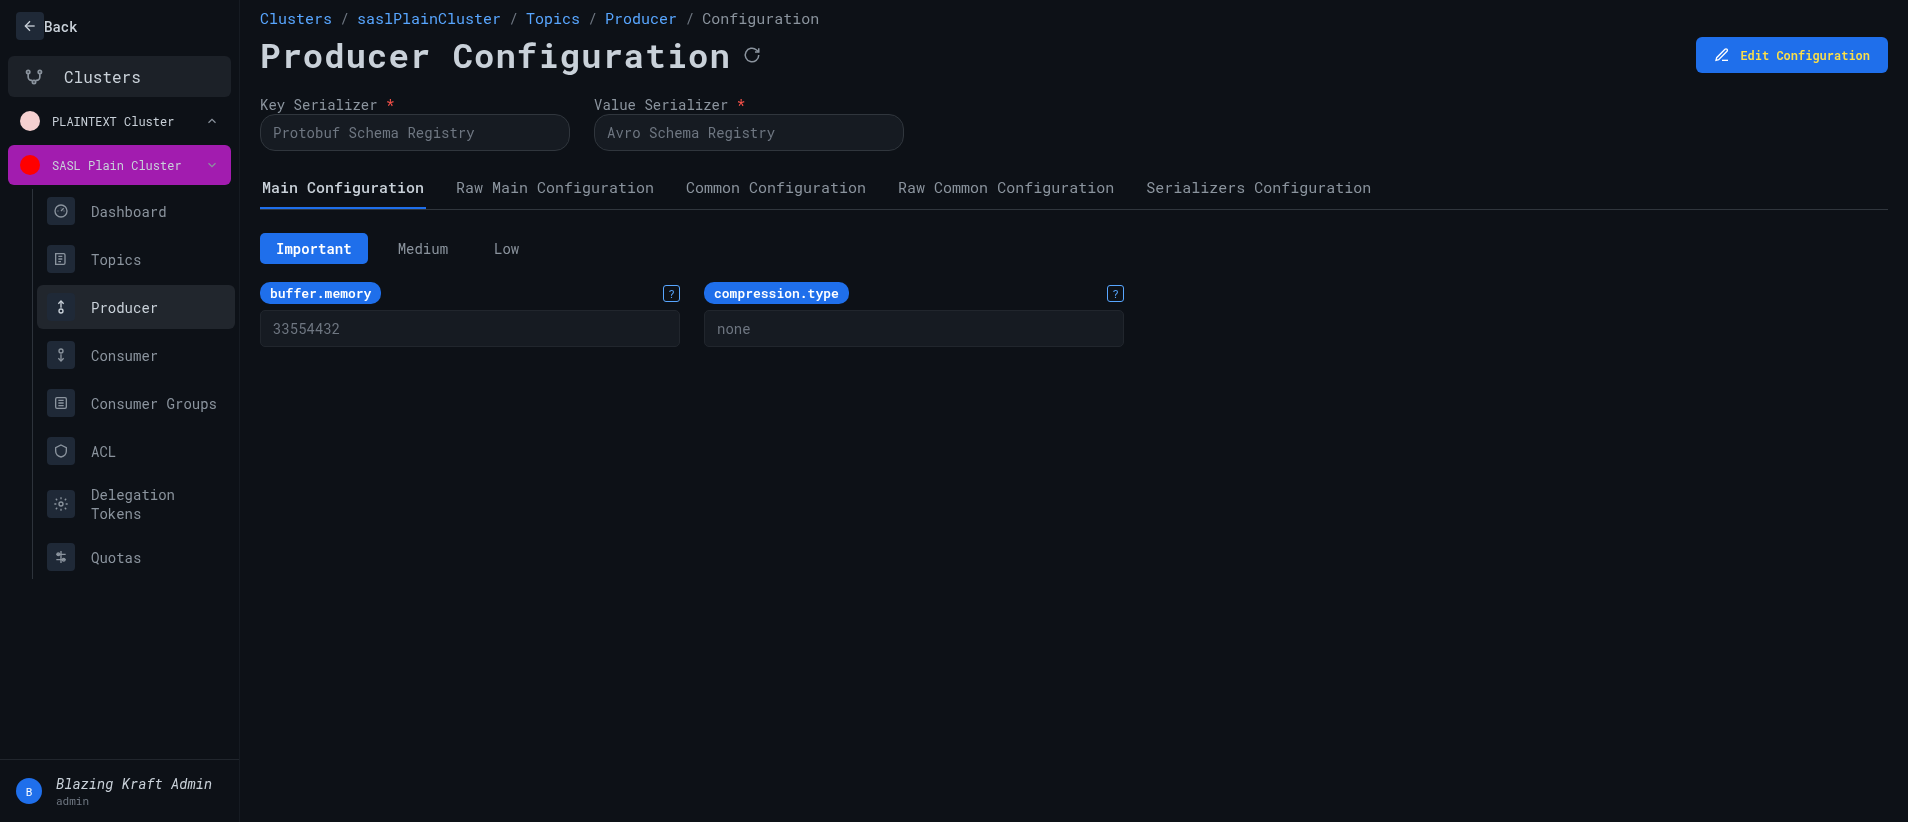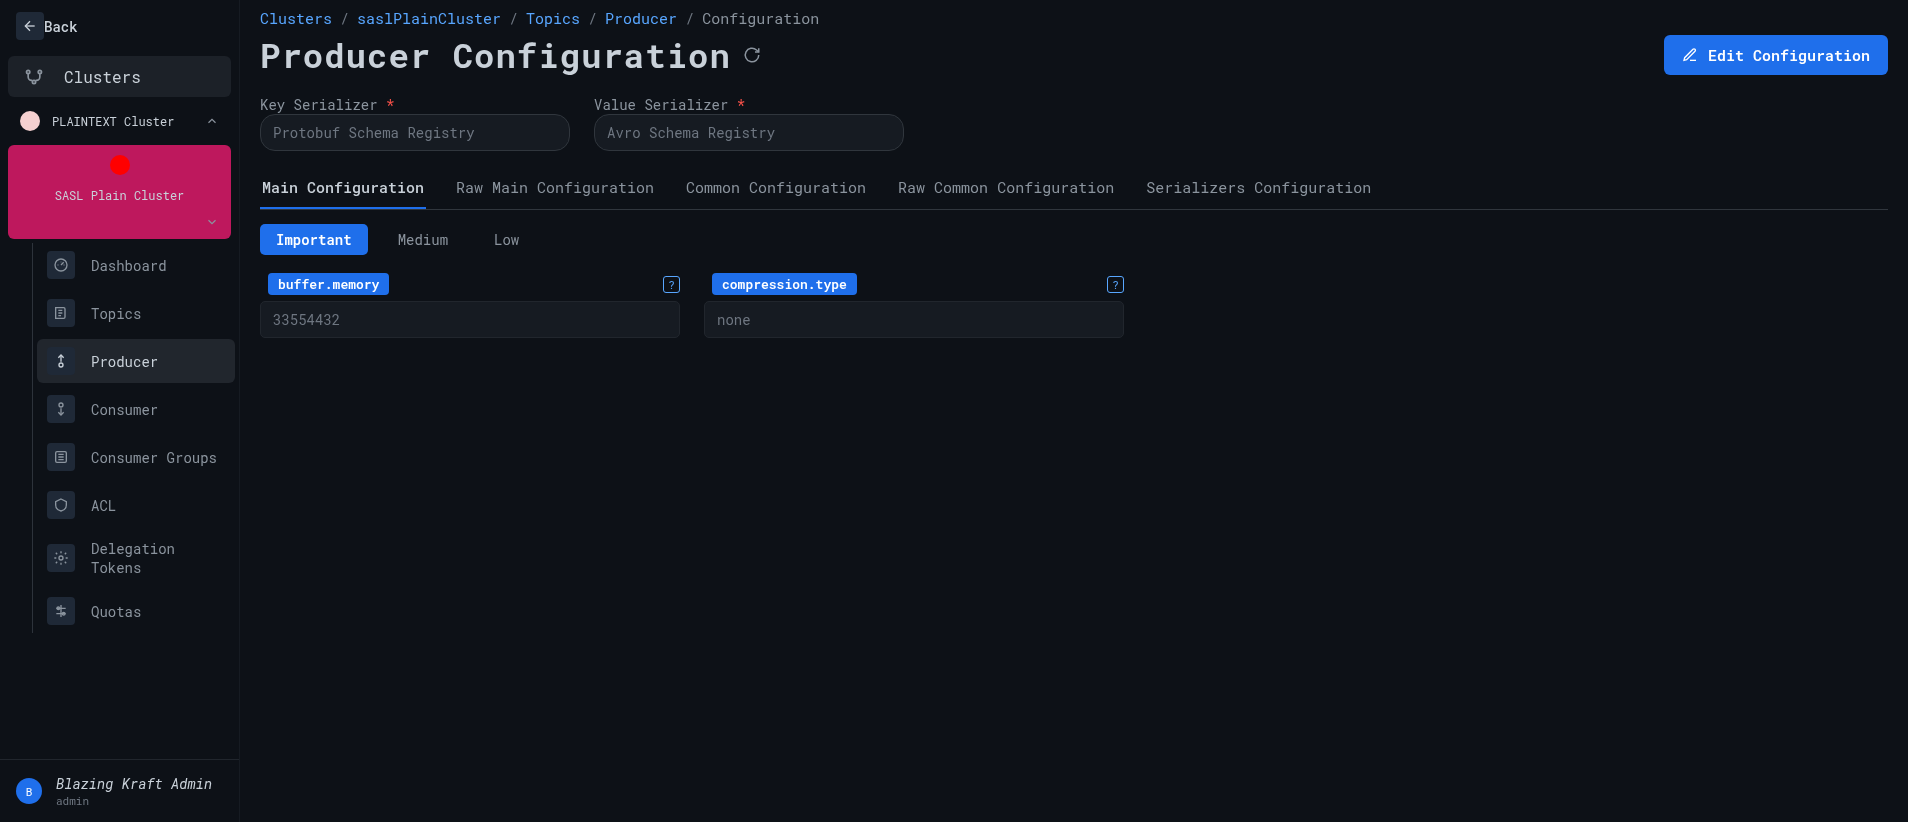--- a/index.html
+++ b/index.html
@@ -185,11 +185,11 @@
     }
     .edit-btn {
       background: #1f6feb;
-      color: #ffffff;
+      color: #fde047;
       border: none;
       border-radius: 6px;
       padding: 10px 18px;
-      font-size: 15px;
+      font-size: 12px;
       font-family: inherit;
       font-weight: 600;
       display: flex;

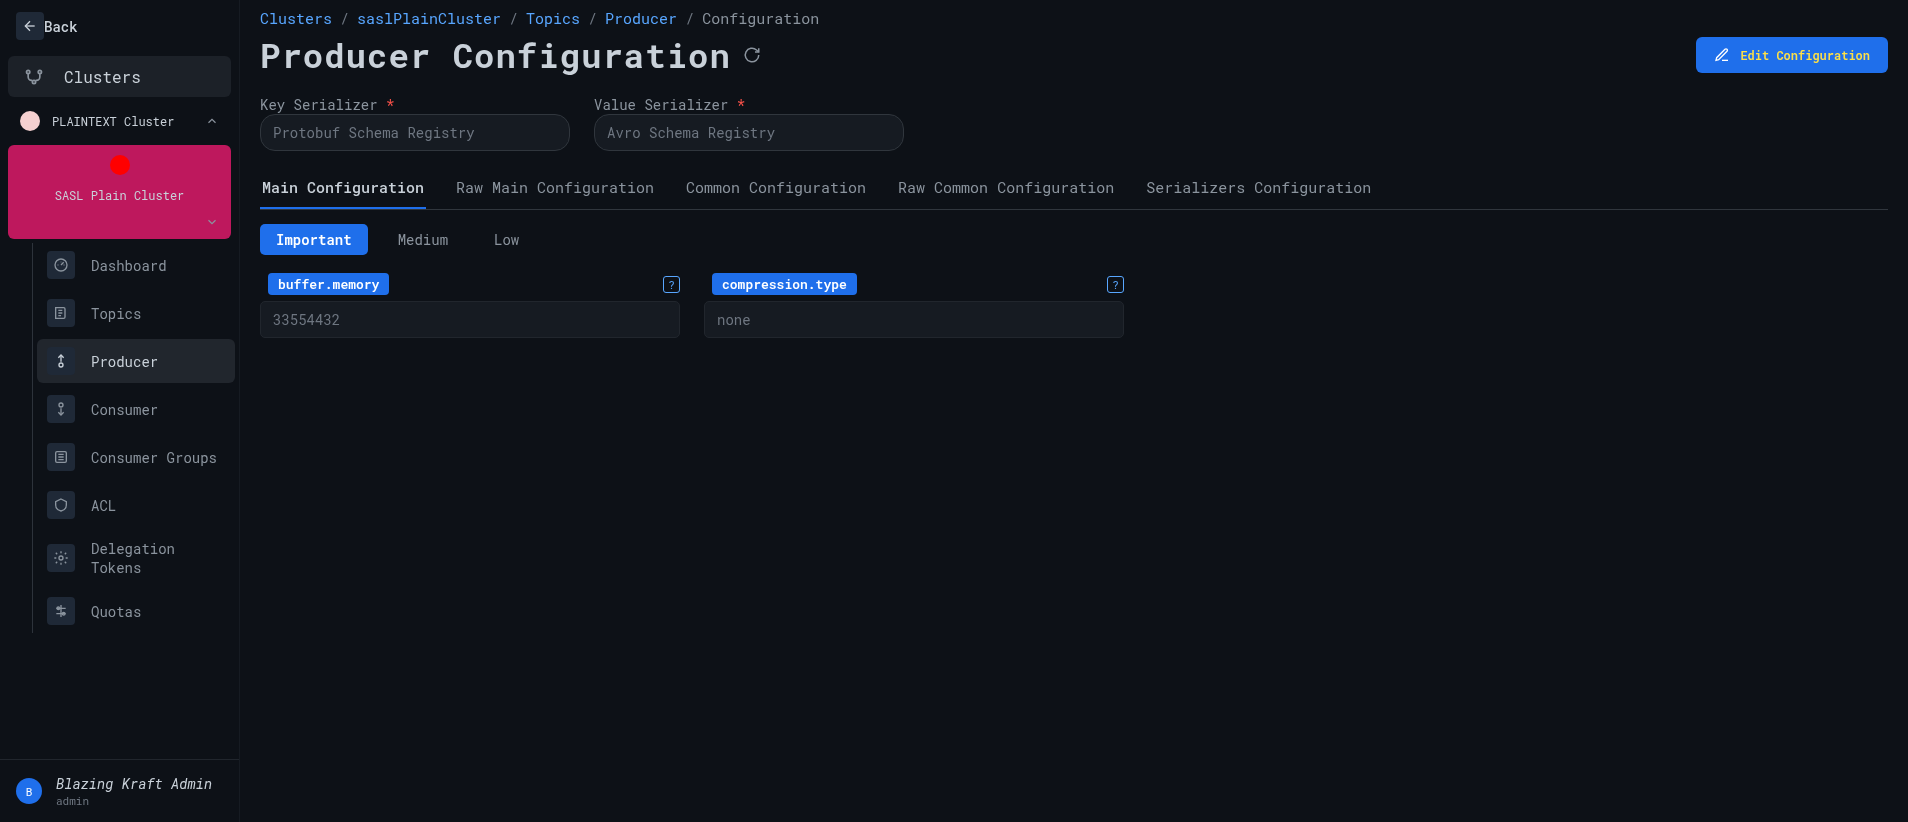--- a/index.html
+++ b/index.html
@@ -71,8 +71,7 @@
       font-size: 12px;
     }
     .cluster-item.selected {
-      background: #be185d;
-      flex-direction: column;
+      background: #a21caf;
     }
     .cluster-dot {
       width: 20px;

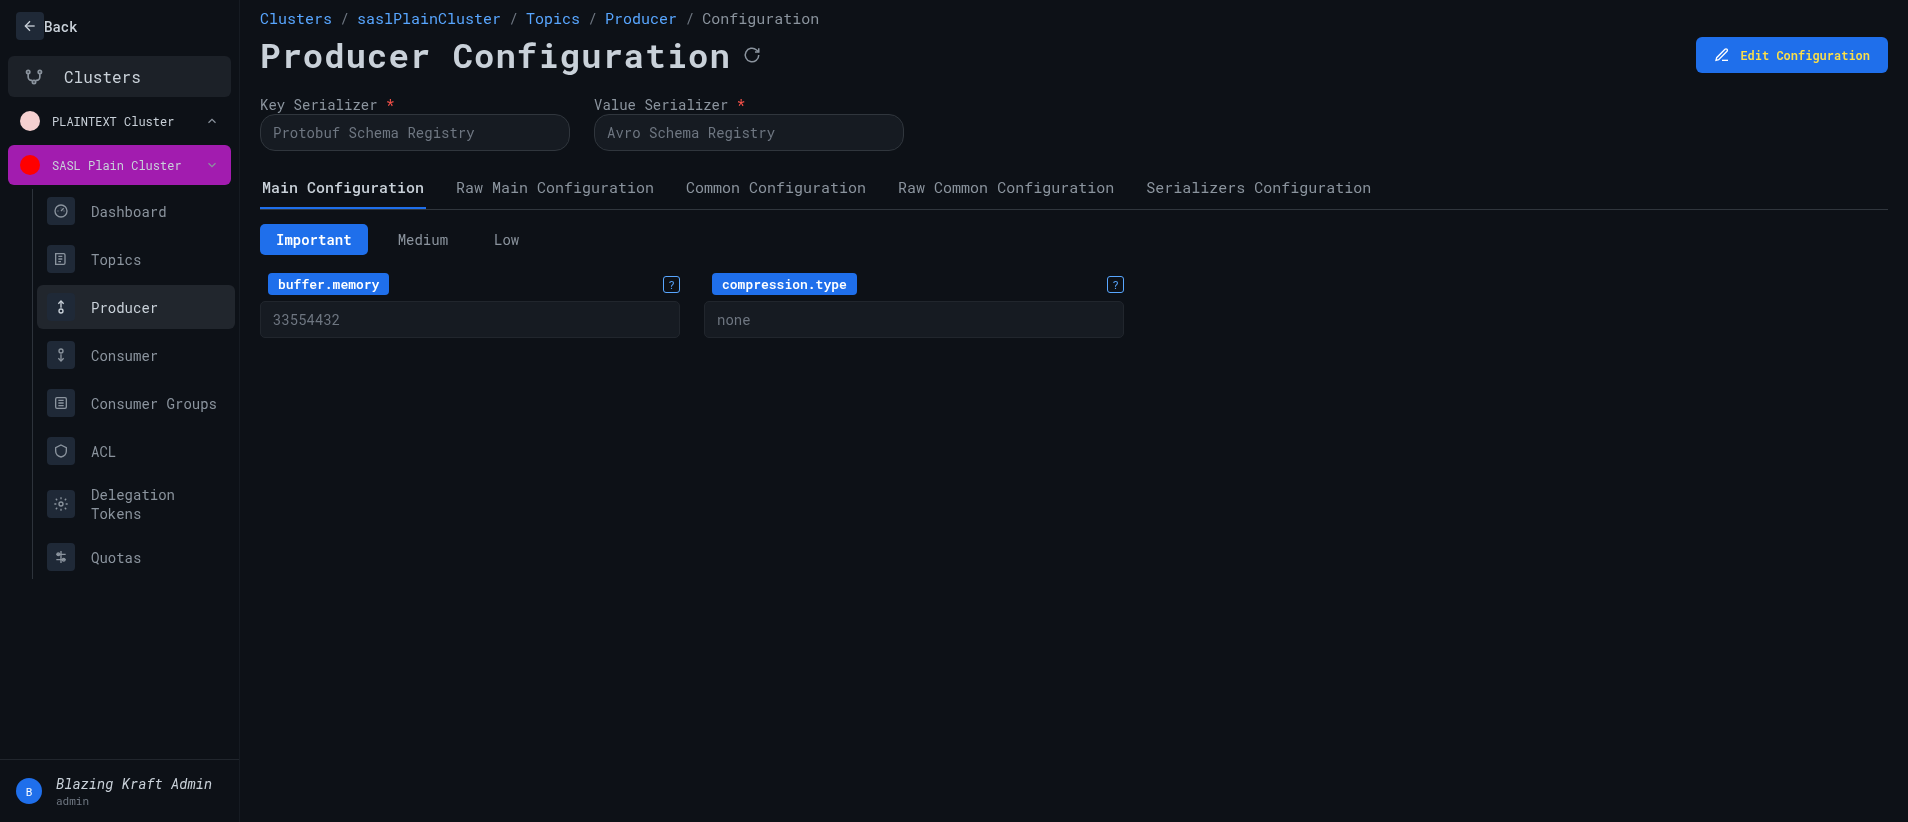--- a/index.html
+++ b/index.html
@@ -226,7 +226,7 @@
       display: flex;
       gap: 28px;
       border-bottom: 1px solid #30363d;
-      margin-bottom: 14px;
+      margin-bottom: 23px;
       text-align: center;
     }
     .tab {

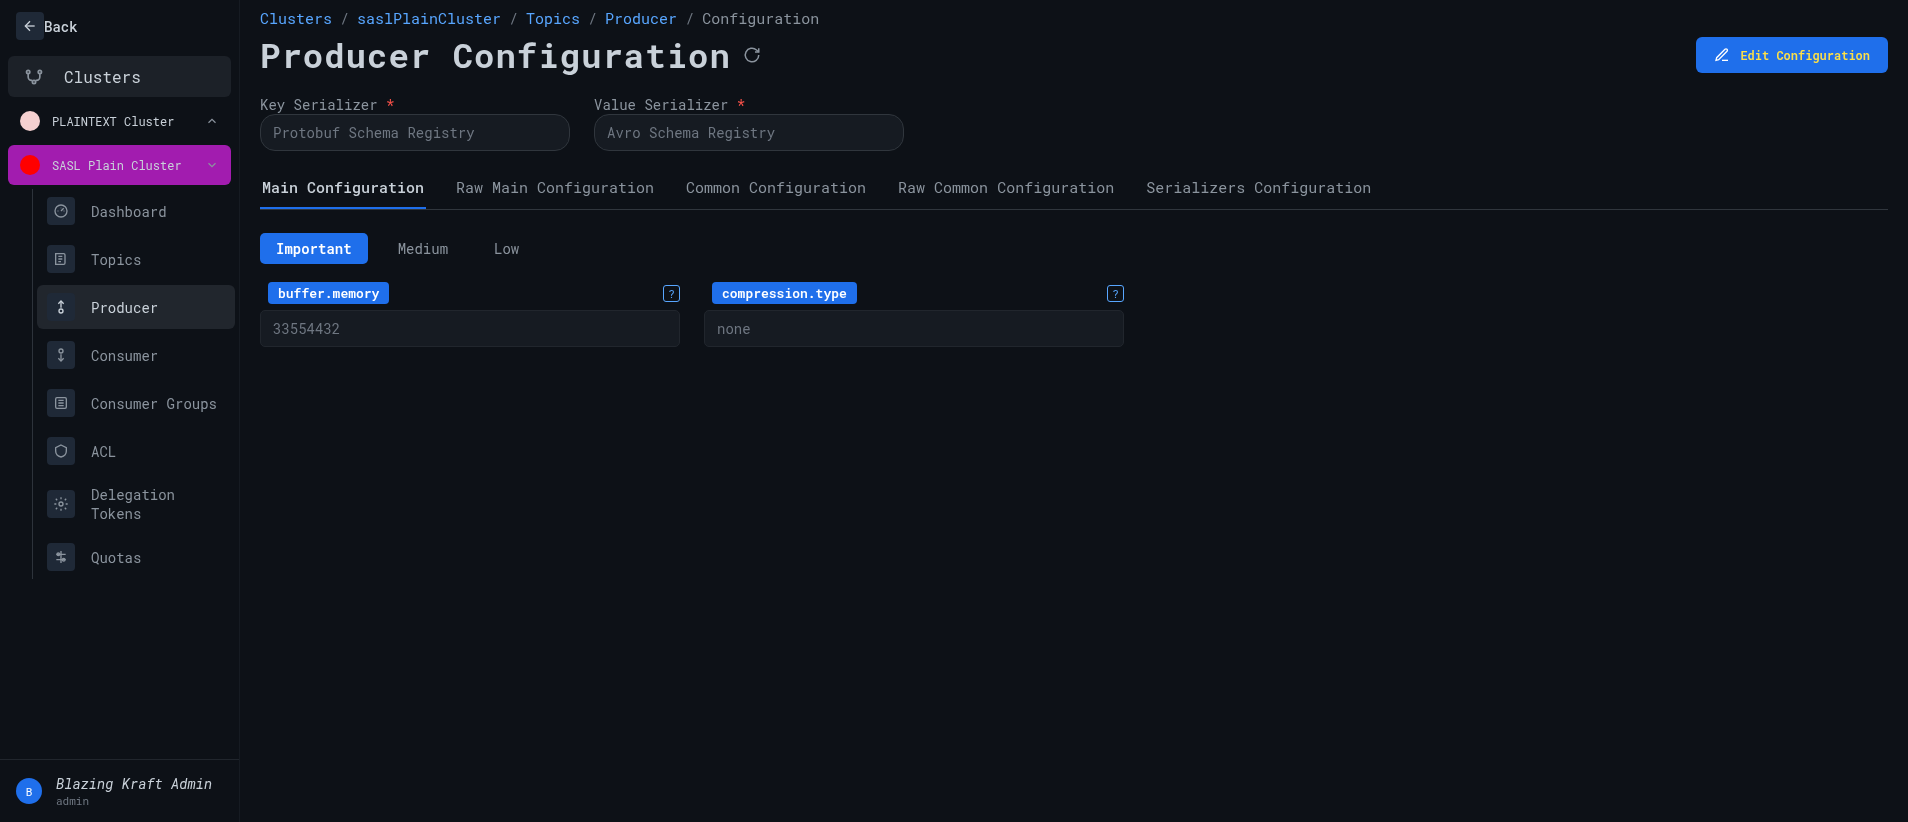--- a/index.html
+++ b/index.html
@@ -275,10 +275,9 @@
       background: #1f6feb;
       color: #fff;
       padding: 2px 10px;
-      border-radius: 4px;
+      border-radius: 10px;
       font-size: 13px;
       font-weight: 600;
-      margin-left: 8px;
     }
     .help-icon {
       width: 17px;

